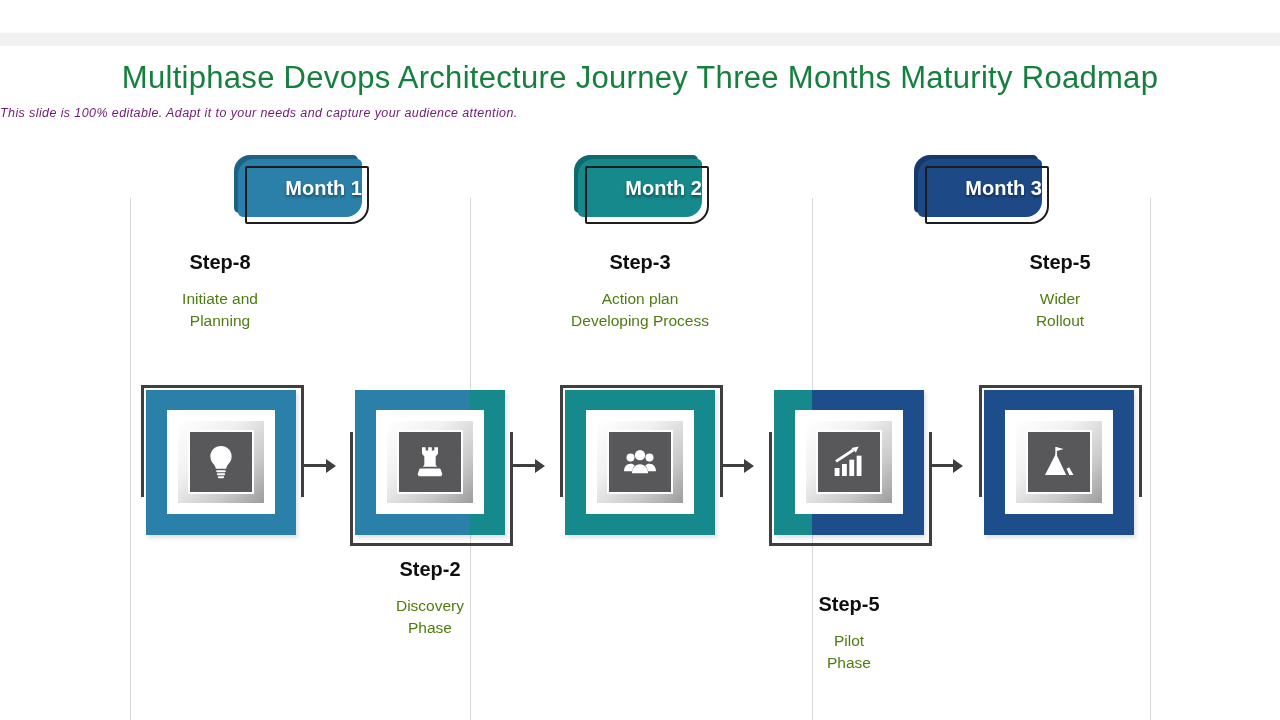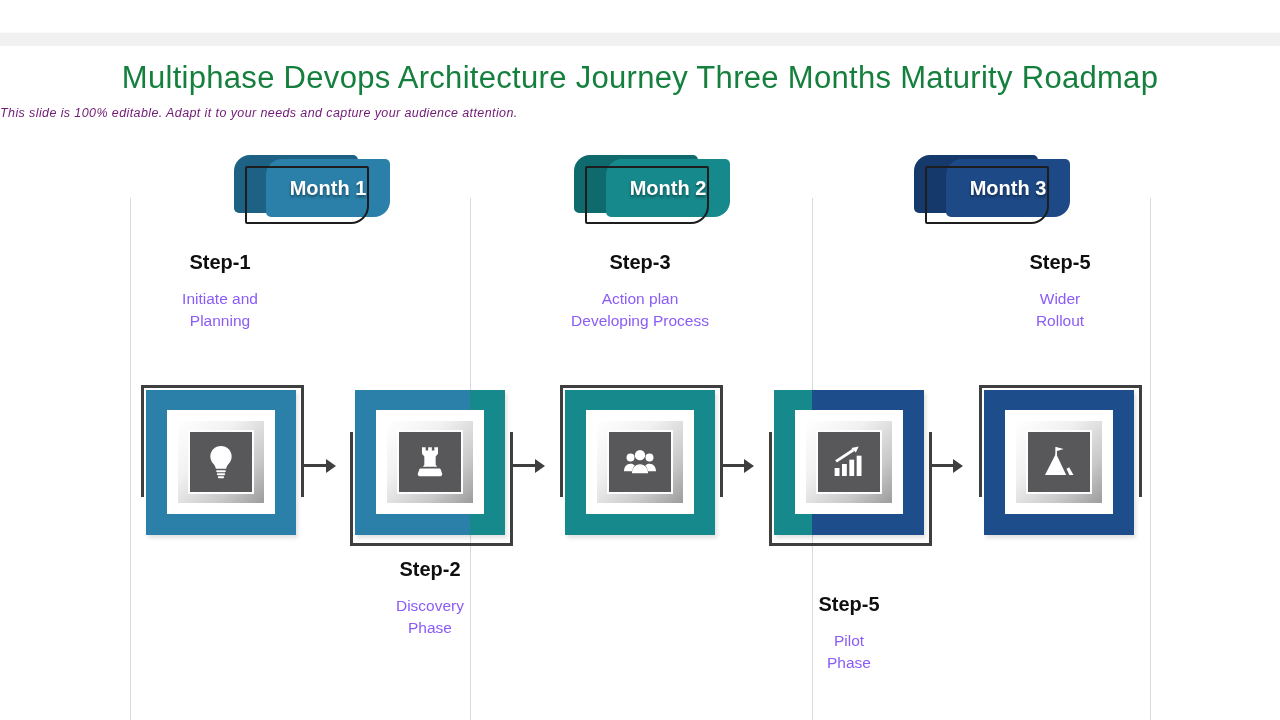--- a/index.html
+++ b/index.html
@@ -20,7 +20,7 @@
   .badge-outline{position:absolute;left:11px;top:11px;width:124px;height:58px;box-sizing:border-box;
                  border:2px solid #1d1d1d;border-radius:2px 2px 18px 2px;background:transparent;}
   .badge-fill{position:absolute;left:4px;top:4px;width:124px;height:58px;border-radius:16px 5px 16px 5px;
-              display:flex;align-items:center;justify-content:center;margin-left:28px;}
+              display:flex;align-items:center;justify-content:flex-end;}
   .badge-label{color:#fff;font-size:20px;font-weight:700;text-shadow:0 2px 3px rgba(0,0,0,.45);}
 
   

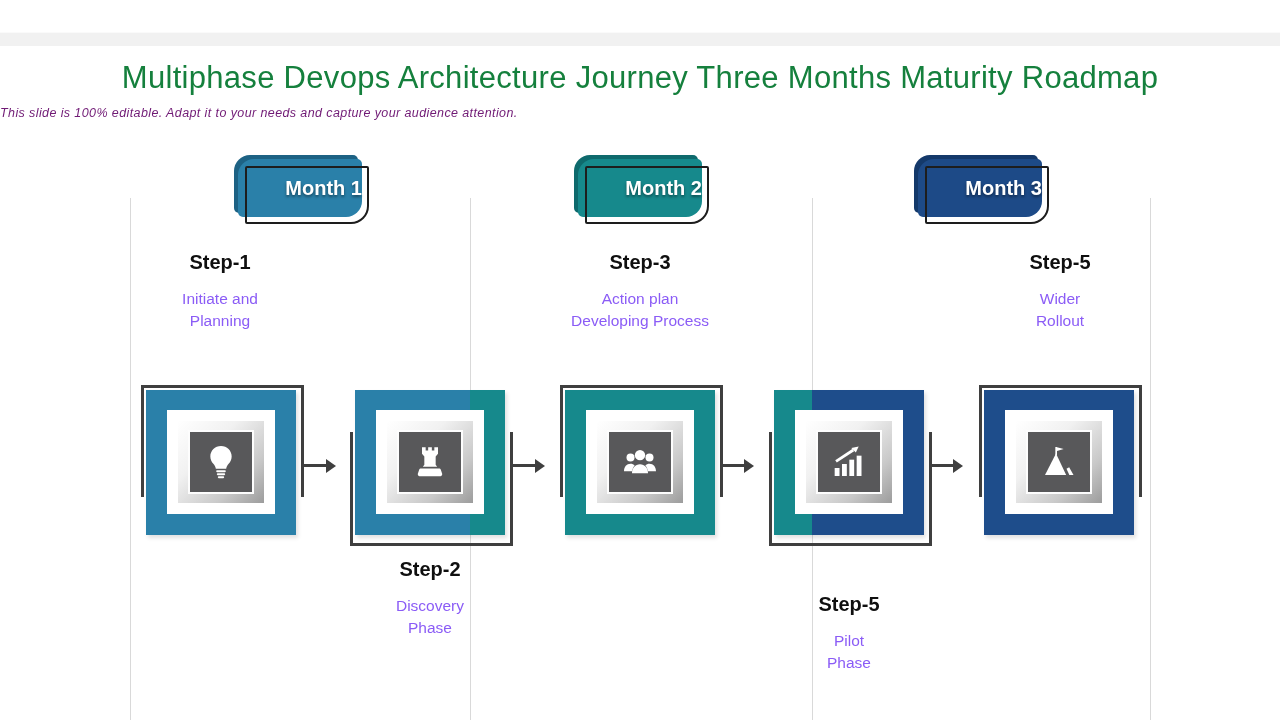--- a/index.html
+++ b/index.html
@@ -171,7 +171,7 @@
   </div>
 
   <div class="step-text" style="left:120px;top:250px;width:200px;">
-    <div class="step-title">Step-1</div>
+    <div class="step-title">Step-8</div>
     <div class="step-line">Initiate and</div>
     <div class="step-line">Planning</div>
   </div>

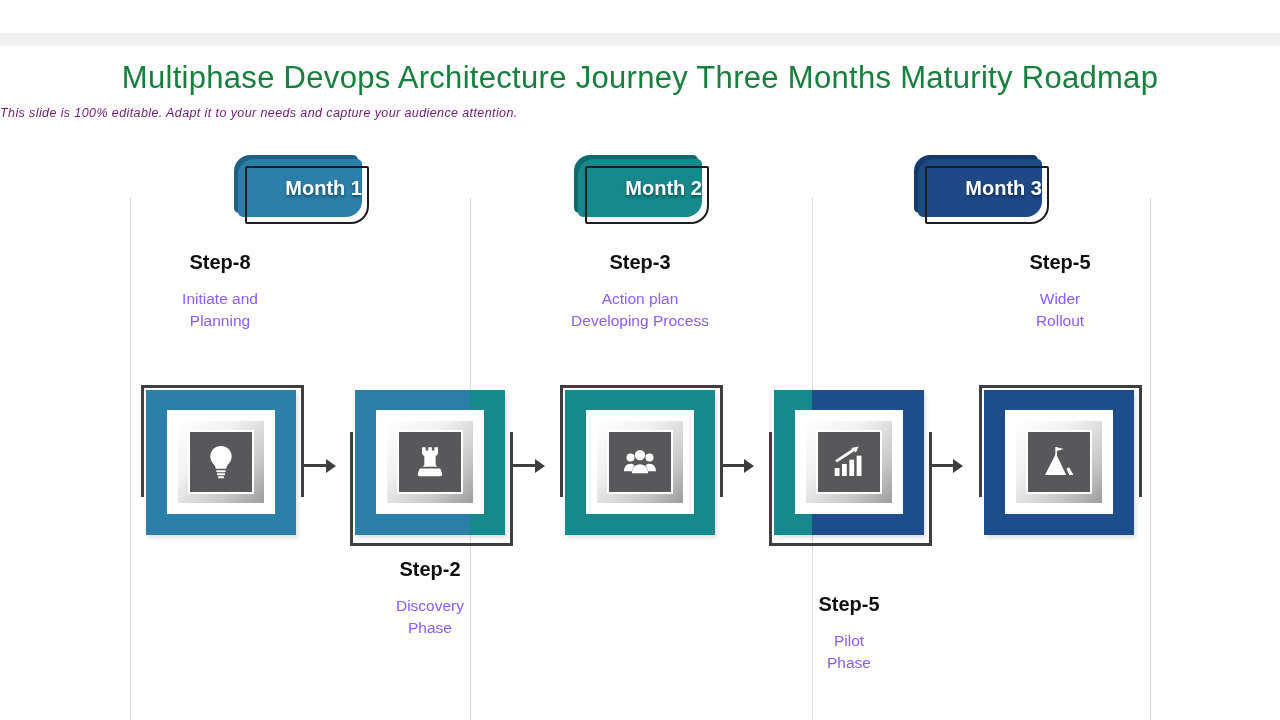--- a/index.html
+++ b/index.html
@@ -46,7 +46,7 @@
   
   .step-text{position:absolute;text-align:center;color:#161616;}
   .step-title{font-size:20px;font-weight:700;line-height:24px;margin-bottom:14px;color:#0f0f0f;}
-  .step-line{font-size:15.5px;line-height:22px;color:#8b5cf6;}
+  .step-line{font-size:15.5px;line-height:22px;color:#4d7c0f;}
 </style>
 </head>
 <body>

